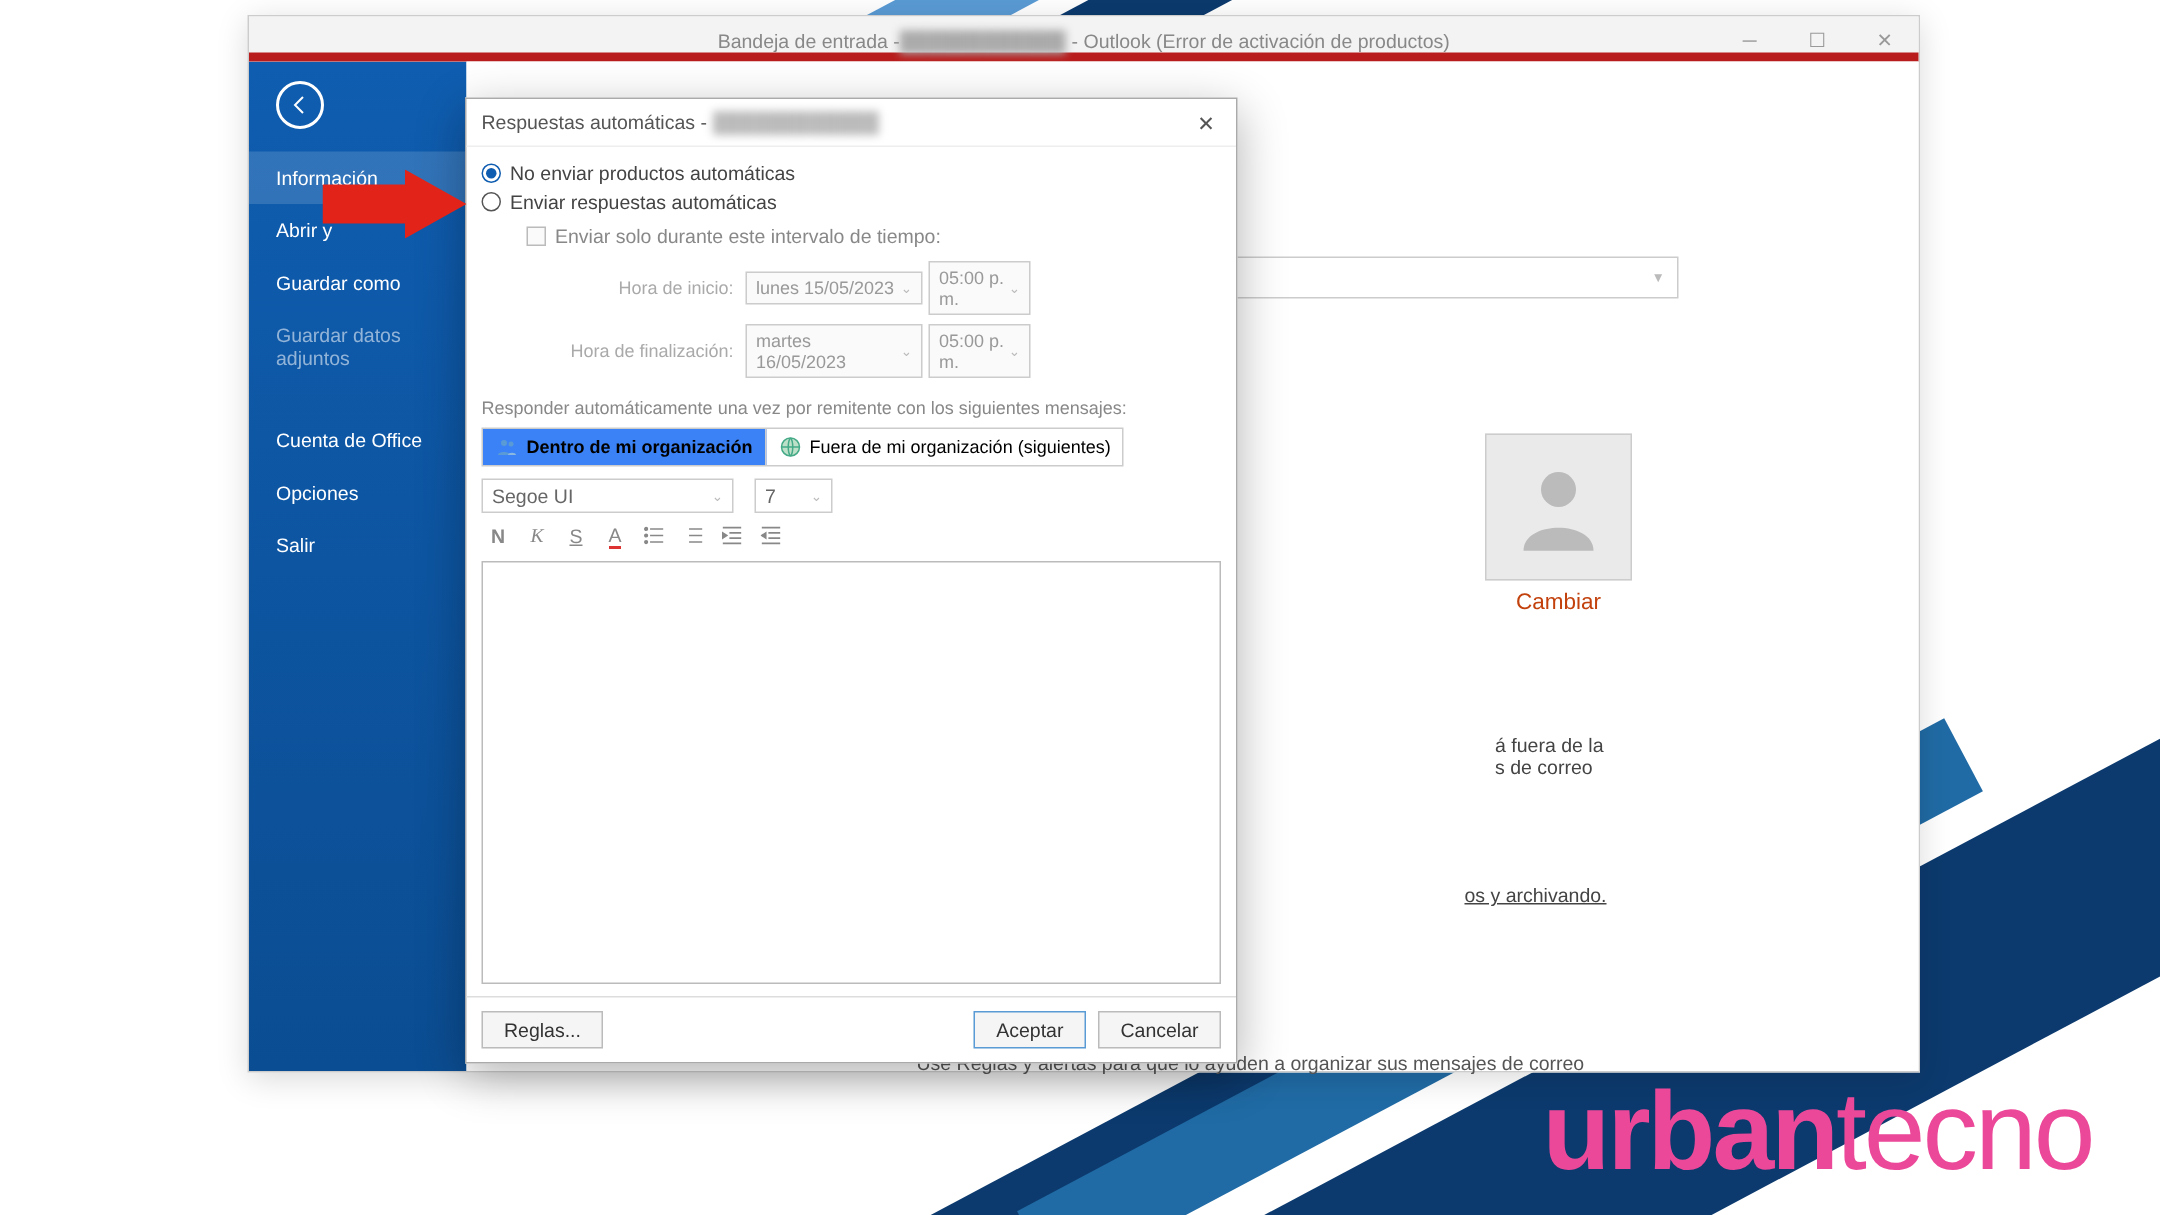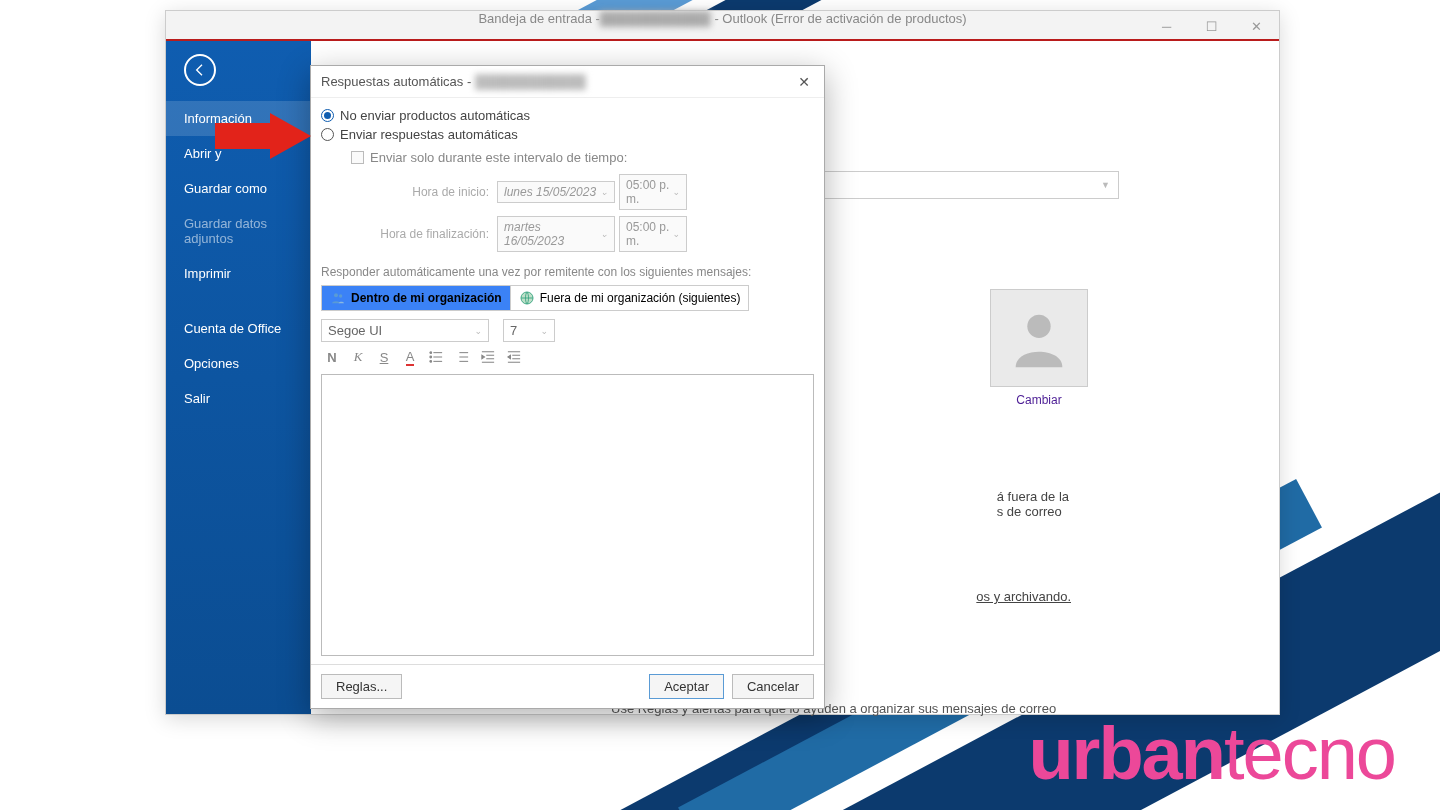--- a/index.html
+++ b/index.html
@@ -16,7 +16,7 @@
 .watermark .bold { font-weight: 600; }
 
 .outlook-window { position: absolute; left: 165px; top: 10px; width: 1115px; height: 705px; border: 1px solid #ccc; background: #fff; z-index: 3; box-shadow: 0 4px 20px rgba(0,0,0,0.15); }
-.outlook-titlebar { height: 30px; background: #f3f3f3; border-bottom: 2px solid #b91c1c; display: flex; align-items: flex-start; justify-content: center; position: relative; font-size: 13px; color: #888; }
+.outlook-titlebar { height: 30px; background: #f3f3f3; border-bottom: 6px solid #b91c1c; display: flex; align-items: flex-end; justify-content: center; position: relative; font-size: 13px; color: #888; }
 .titlebar-blur { filter: blur(3px); color: #aaa; }
 .titlebar-btns { position: absolute; right: 0; top: 0; display: flex; }
 .tbtn { width: 45px; height: 30px; display: flex; align-items: center; justify-content: center; color: #999; font-size: 13px; }

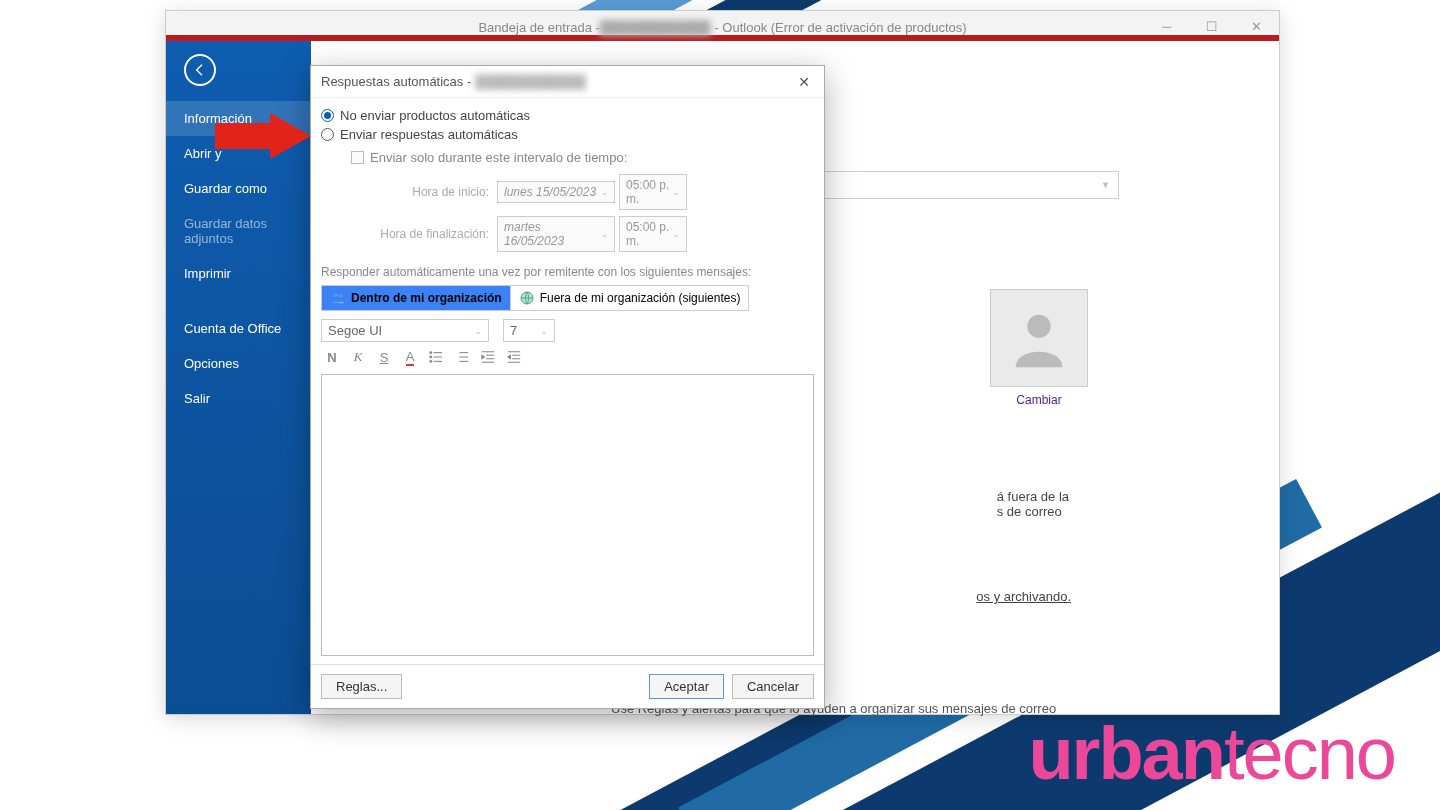--- a/index.html
+++ b/index.html
@@ -59,7 +59,7 @@
 .time-row { display: flex; align-items: center; margin: 3px 0 3px 50px; font-size: 12px; color: #aaa; }
 .time-label { width: 118px; text-align: right; margin-right: 8px; }
 .date-sel, .time-sel { border: 1px solid #ccc; background: #fafafa; padding: 3px 6px; color: #999; display: flex; align-items: center; margin-right: 4px; font-size: 12px; }
-.date-sel { width: 118px; justify-content: space-between; font-style: italic; }
+.date-sel { width: 118px; justify-content: space-between; }
 .time-sel { width: 68px; justify-content: space-between; }
 .chev { font-size: 9px; color: #bbb; }
 .section-label { font-size: 12px; color: #888; margin: 10px 0 6px 0; }

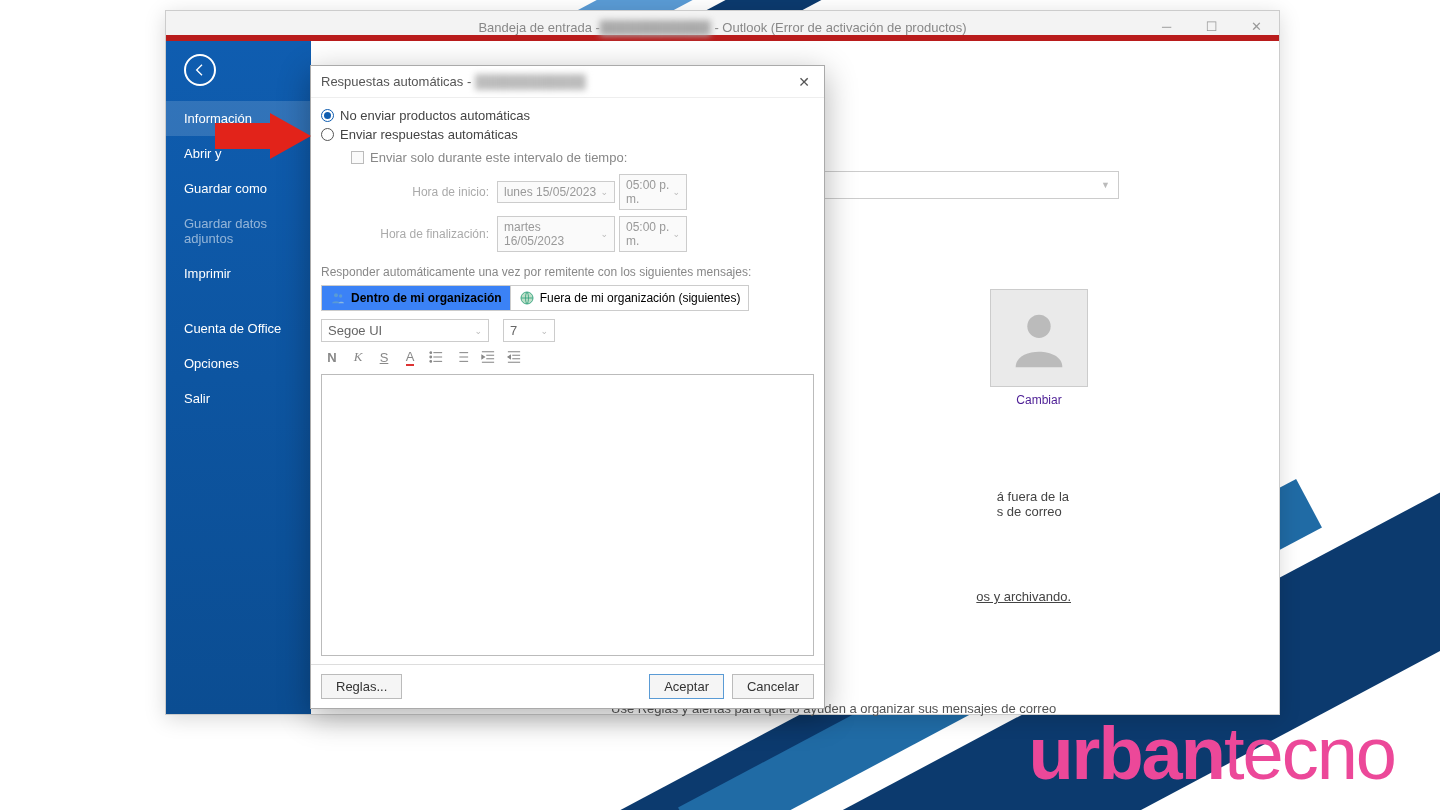--- a/index.html
+++ b/index.html
@@ -119,7 +119,6 @@
       <div class="side-item">Abrir y</div>
       <div class="side-item">Guardar como</div>
       <div class="side-item faded">Guardar datos adjuntos</div>
-      <div class="side-item">Imprimir</div>
       <div class="side-spacer"></div>
       <div class="side-item">Cuenta de Office</div>
       <div class="side-item">Opciones</div>

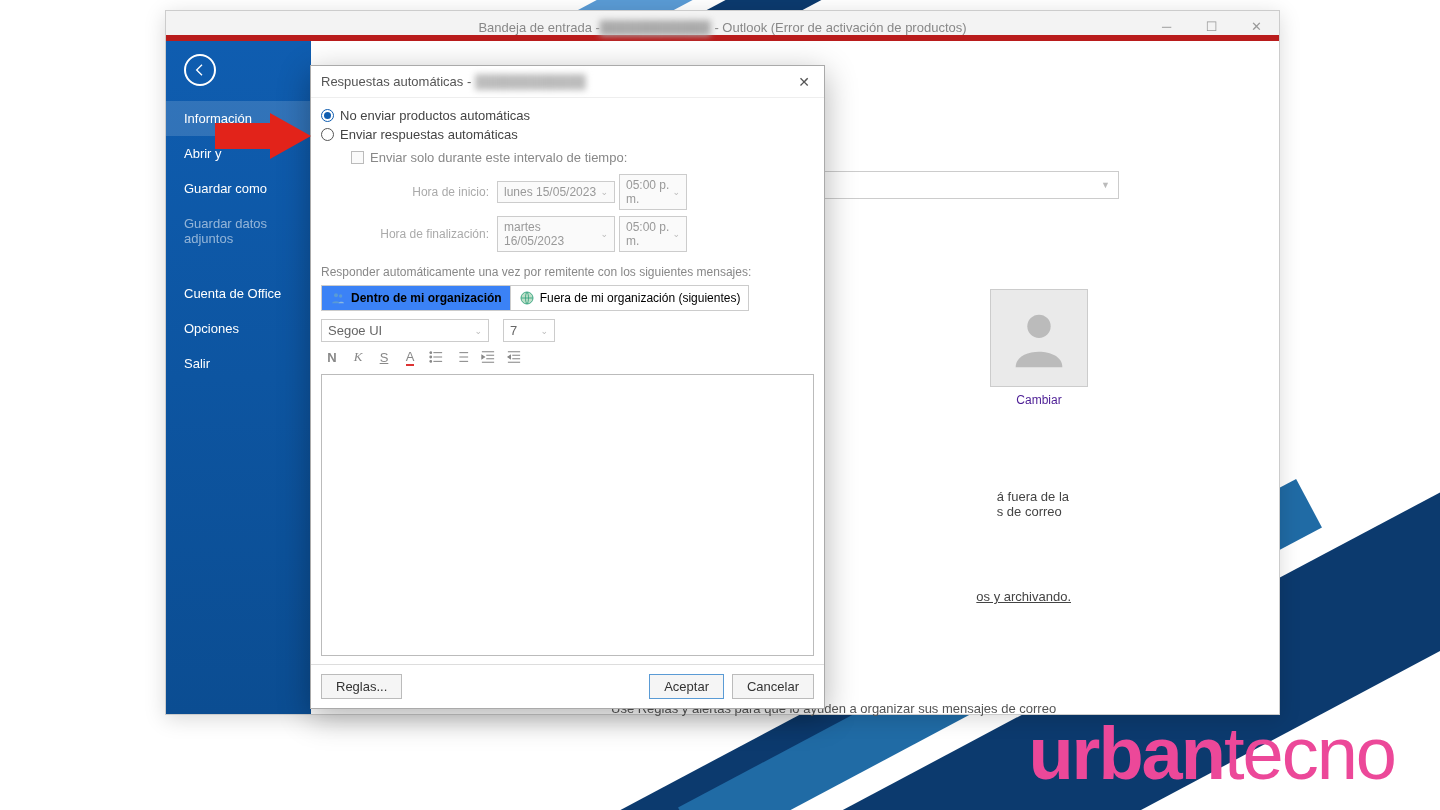--- a/index.html
+++ b/index.html
@@ -36,7 +36,7 @@
 .avatar-block { margin-top: 90px; display: flex; flex-direction: column; align-items: center; width: 120px; float: right; margin-right: 20px; }
 .avatar { width: 98px; height: 98px; border: 1px solid #ccc; background: #eaeaea; display: flex; align-items: center; justify-content: center; }
 .avatar svg { width: 70px; height: 70px; fill: #bbb; }
-.cambiar-link { color: #4c1d95; font-size: 12px; margin-top: 6px; text-align: center; }
+.cambiar-link { color: #c2410c; font-size: 15px; margin-top: 6px; text-align: center; }
 .bg-text { color: #444; font-size: 13px; margin-top: 18px; }
 .bg-text1 { position: absolute; right: 210px; top: 430px; text-align: left; }
 .bg-text2 { position: absolute; right: 208px; top: 530px; text-decoration: underline; }

